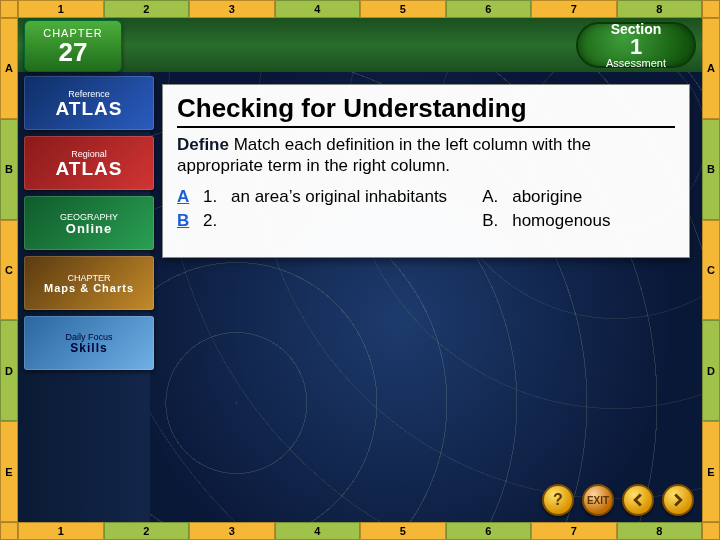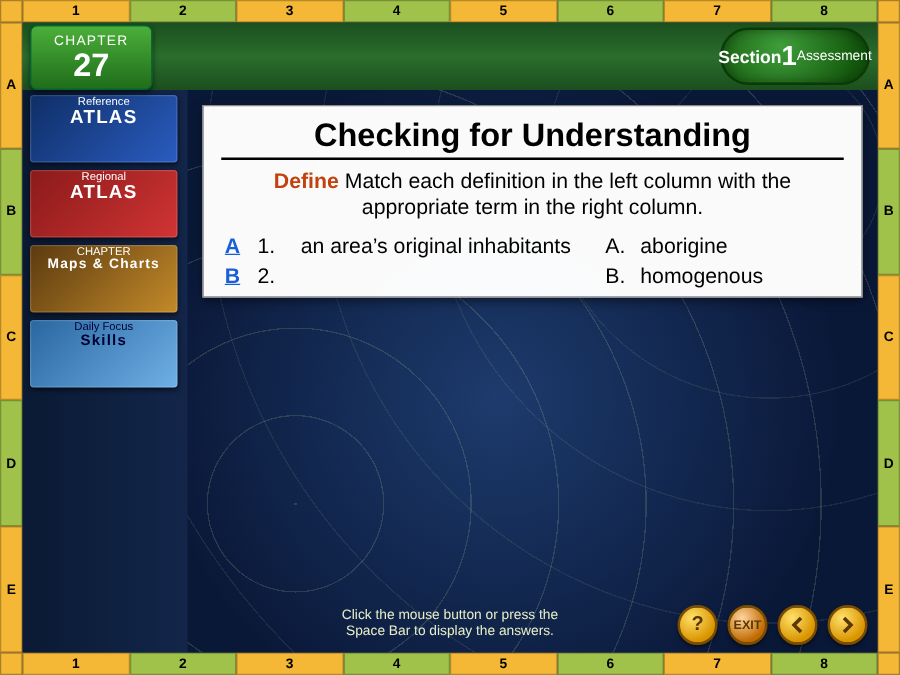--- a/index.html
+++ b/index.html
@@ -25,7 +25,7 @@
     display: flex; align-items: center; padding-left: 110px; }
   .h-title { color: #f7e9a2; font-size: 22px; font-family: Georgia, 'Times New Roman', serif; font-style: italic; margin-left: 22px; line-height: 1.1; }
   .section-badge { position: absolute; right: 6px; top: 4px; width: 120px; height: 46px;
-    display: flex; flex-direction: row; align-items: center; justify-content: center;
+    display: flex; flex-direction: column; align-items: center; justify-content: center;
     color: #fff; font-size: 14px; font-weight: bold;
     background: radial-gradient(circle at 40% 30%, #3f9e3a, #14590e 80%);
     border-radius: 24px; border: 2px solid #0a3a06; box-shadow: inset 0 0 10px rgba(0,0,0,.4); }

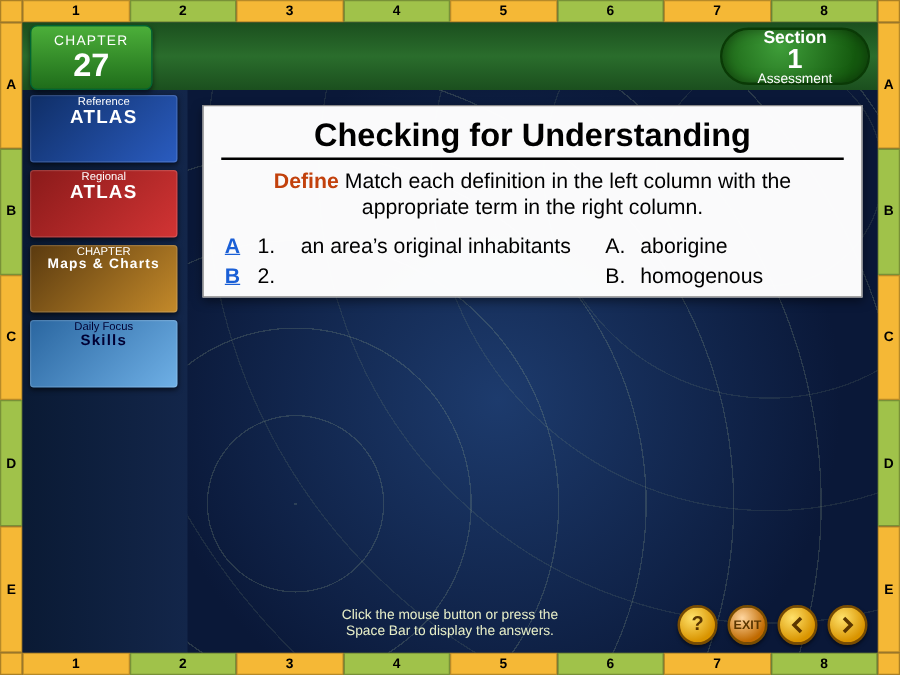--- a/index.html
+++ b/index.html
@@ -49,8 +49,8 @@
   .sidebar { position:absolute; left:18px; top:72px; width:132px; bottom:18px;
     background: linear-gradient(90deg,#0a1a34,#13264a);
     padding:4px 6px; display:flex; flex-direction:column; gap:6px; z-index:2;}
-  .thumb { width:118px; height:54px; border-radius:3px; position:relative;
-    display:flex; align-items:flex-start; justify-content:center;
+  .thumb { width:130px; height:54px; border-radius:3px; position:relative;
+    display:flex; align-items:center; justify-content:center;
     color:#fff; font-size:10px; font-weight:bold; text-align:center; cursor:pointer;
     box-shadow: 0 2px 4px rgba(0,0,0,.6), inset 0 0 0 1px rgba(255,255,255,.15);}
   .thumb.atlas1 { background: linear-gradient(135deg,#0f2e66,#2a5cc0); }

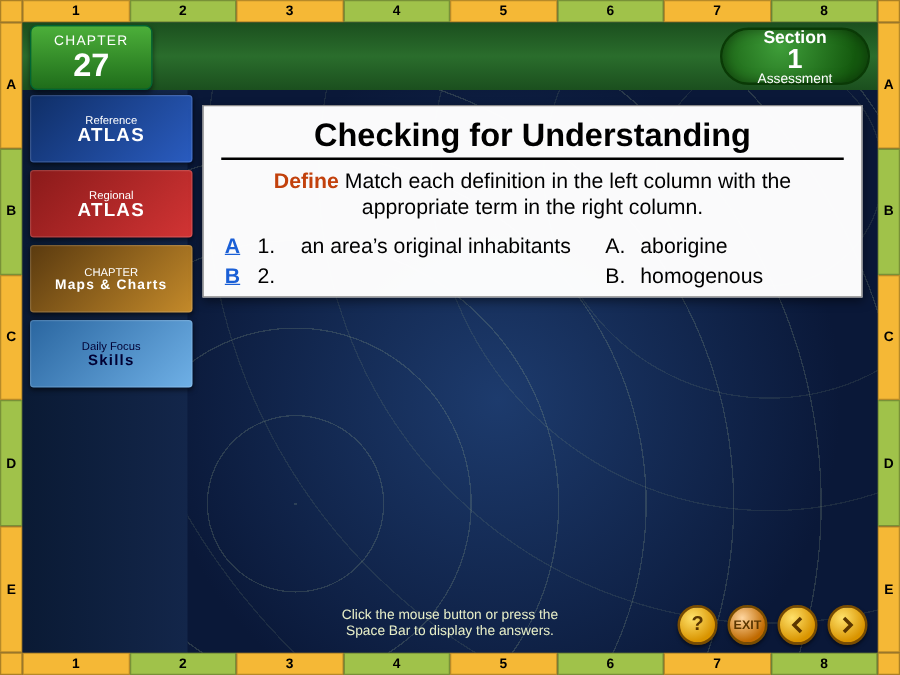--- a/index.html
+++ b/index.html
@@ -59,7 +59,7 @@
   .thumb.maps   { background: linear-gradient(135deg,#5a3a0f,#c48a2a); }
   .thumb.focus  { background: linear-gradient(135deg,#2a66a0,#6fb0e6); color:#003;}
   .thumb.tutor  { background: linear-gradient(135deg,#b06a12,#ffb733); color:#3a2400;}
-  .thumb .big   { font-size:15px; line-height:1; display:block; letter-spacing:1px;}
+  .thumb .big   { font-size:19px; line-height:1; display:block; letter-spacing:1px;}
   .thumb .sm    { font-size:9px; display:block; font-weight:normal;}
   
   .content-box { position:absolute; left:162px; right:30px; top:84px;

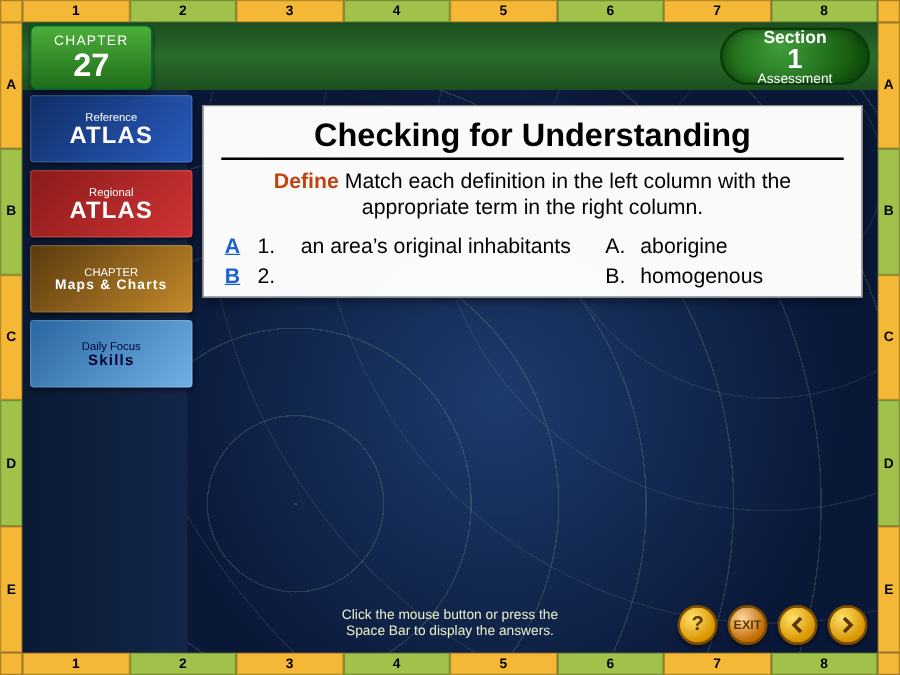--- a/index.html
+++ b/index.html
@@ -63,8 +63,8 @@
   .thumb .sm    { font-size:9px; display:block; font-weight:normal;}
   
   .content-box { position:absolute; left:162px; right:30px; top:84px;
-    background: rgba(255,255,255,.98); border:1px solid #888; padding:8px 14px 2px; z-index:2;
-    box-shadow: 0 3px 8px rgba(0,0,0,.5); text-align: center;}
+    background: rgba(255,255,255,.98); border:1px solid #888; padding:8px 14px 22px; z-index:2;
+    box-shadow: 0 3px 8px rgba(0,0,0,.5);}
   .c-title { font-size:26px; font-weight:bold; border-bottom: 2px solid #000; padding-bottom:2px; margin-bottom:6px;}
   .c-instr { font-size:17px; margin-bottom:10px; line-height:1.25;}
   .c-instr .kw { color:#c2410c; font-weight:bold;}

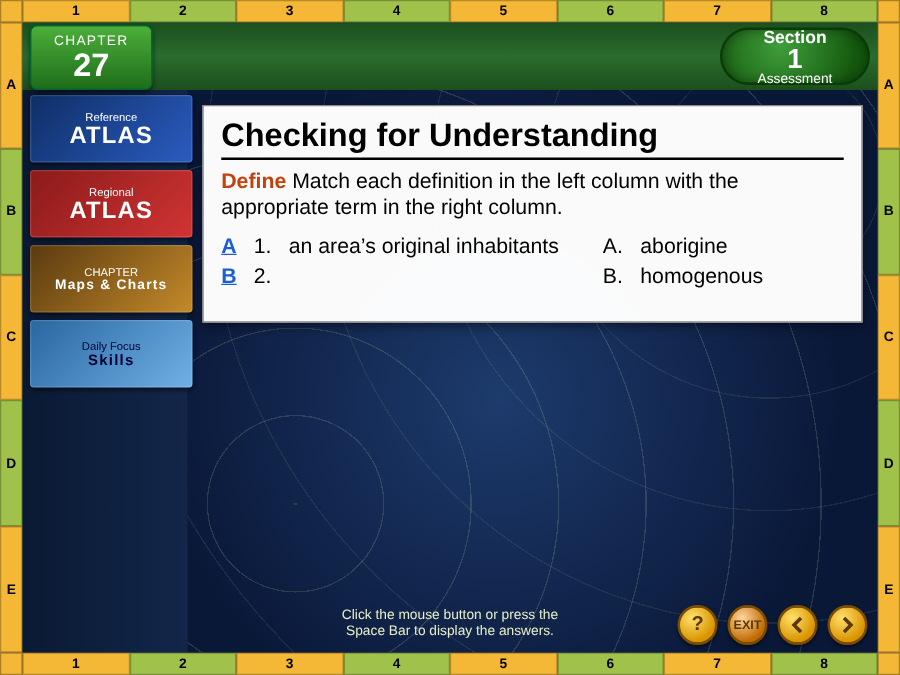--- a/index.html
+++ b/index.html
@@ -67,7 +67,7 @@
     box-shadow: 0 3px 8px rgba(0,0,0,.5);}
   .c-title { font-size:26px; font-weight:bold; border-bottom: 2px solid #000; padding-bottom:2px; margin-bottom:6px;}
   .c-instr { font-size:17px; margin-bottom:10px; line-height:1.25;}
-  .c-instr .kw { color:#c2410c; font-weight:bold;}
+  .c-instr .kw { color:#0f172a; font-weight:bold;}
   .cols { display:flex; gap:16px; font-size:17px;}
   .col-l { flex:1.2;}
   .col-r { flex:.8;}

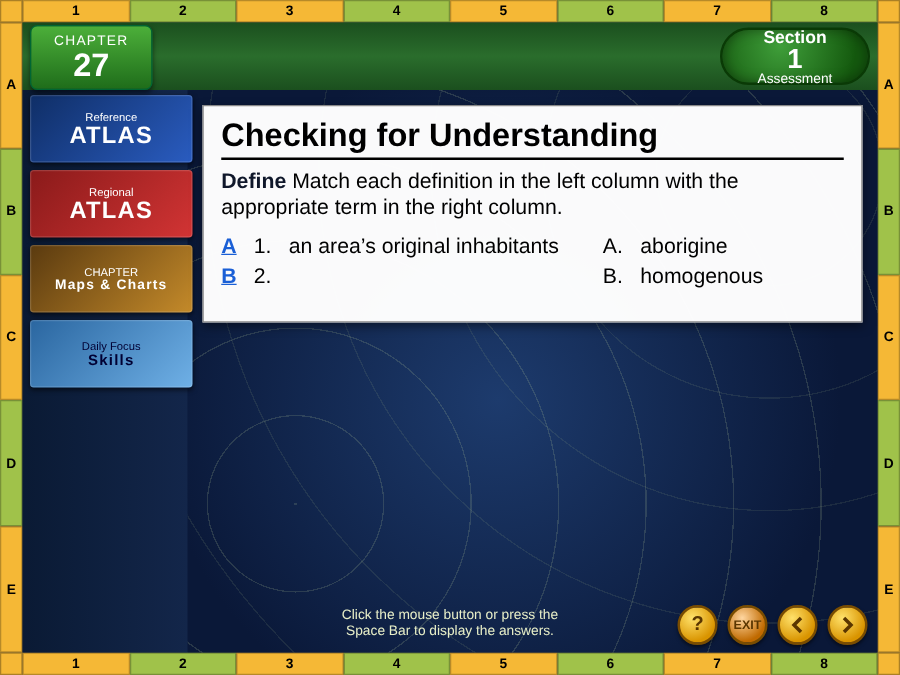--- a/index.html
+++ b/index.html
@@ -161,6 +161,12 @@
           <span class="big">ATLAS</span>
         </div>
     </div>
+    <div class="thumb online">
+      <div>
+          <span class="sm">GEOGRAPHY</span>
+          <span class="big" style="font-size:13px">Online</span>
+        </div>
+    </div>
     <div class="thumb maps">
       <div>
           <span class="sm">CHAPTER</span>

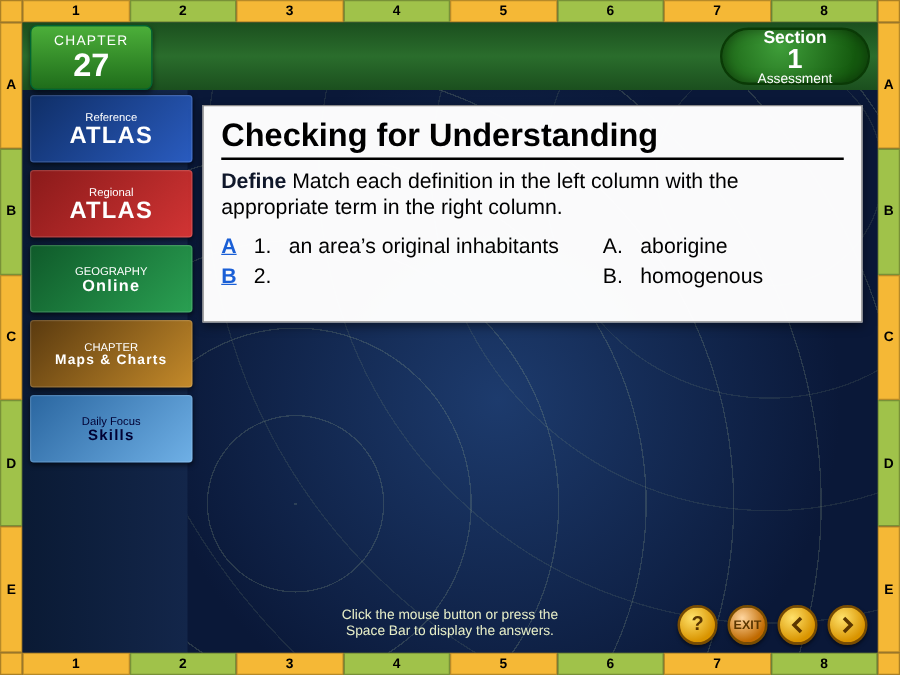--- a/index.html
+++ b/index.html
@@ -212,10 +212,6 @@
     </div>
   </div>
 
-  <div class="hint">
-    <div>Click the mouse button or press the</div>
-    <div>Space Bar to display the answers.</div>
-  </div>
 
   <div class="navbar">
     <div class="nbtn">

